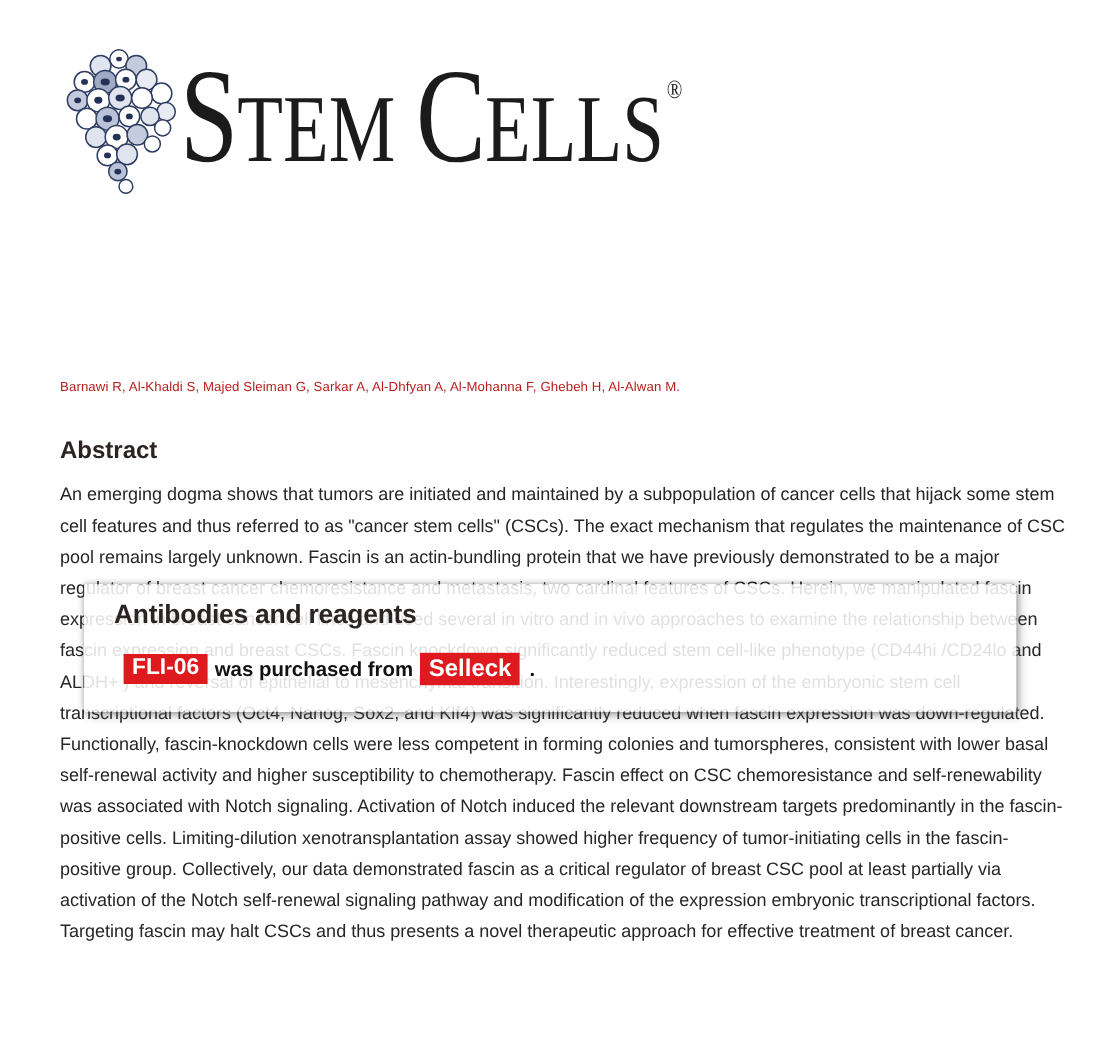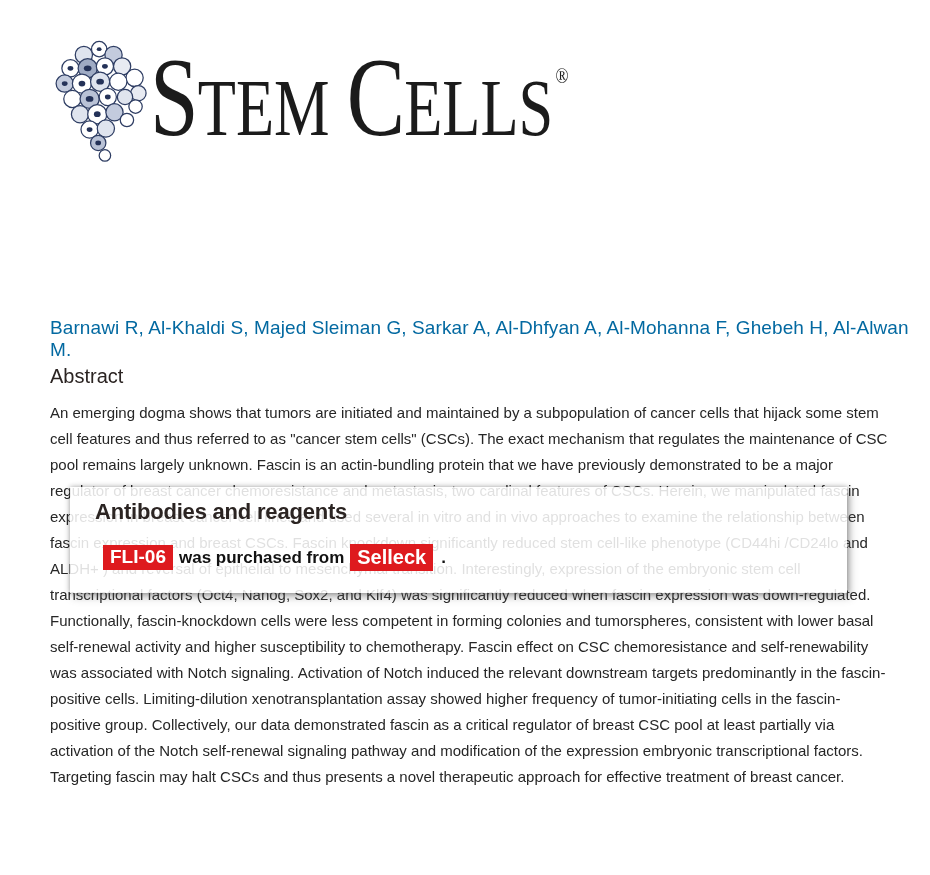--- a/index.html
+++ b/index.html
@@ -30,7 +30,7 @@
   }
   .authors-line{
     position:absolute;left:50px;top:317px;width:860px;
-    font-size:19px;color:#0369a1;margin:0;letter-spacing:0.1px;
+    font-size:11px;color:#b91c1c;margin:0;letter-spacing:0.1px;
   }
   .abstract-heading{
     position:absolute;left:50px;top:365px;

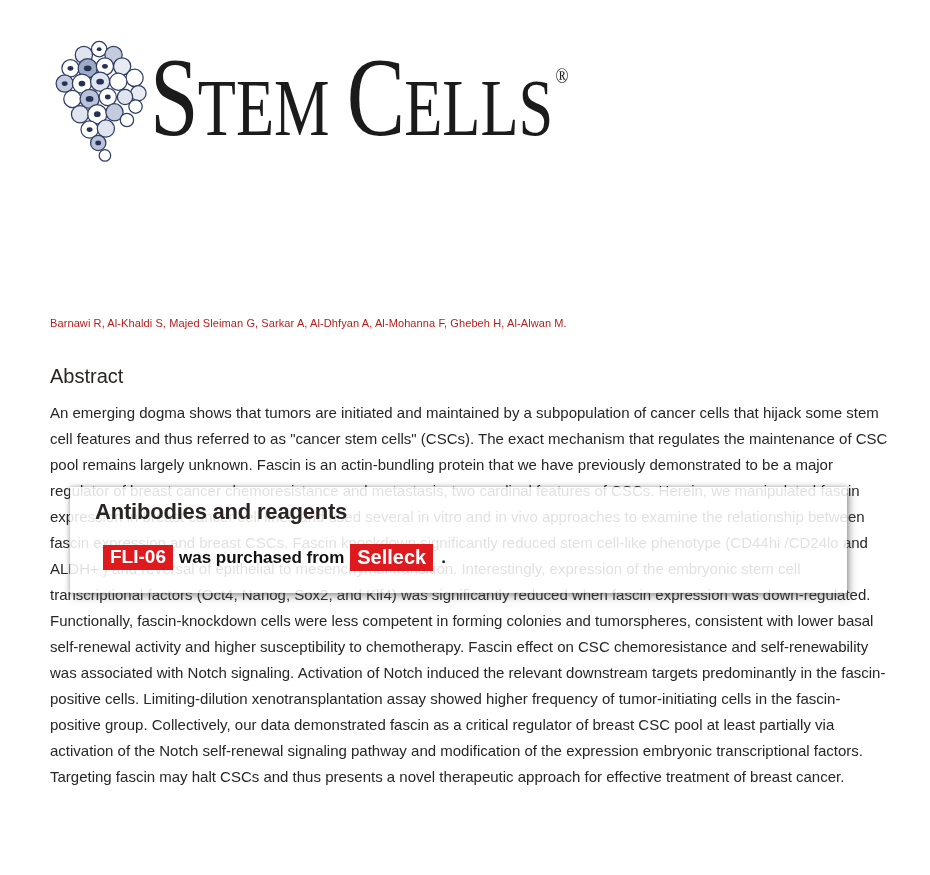--- a/index.html
+++ b/index.html
@@ -34,7 +34,7 @@
   }
   .abstract-heading{
     position:absolute;left:50px;top:365px;
-    font-size:20px;font-weight:normal;color:#2b2422;margin:0;
+    font-size:20px;font-weight:bold;color:#2b2422;margin:0;
   }
   .abstract-text{
     position:absolute;left:50px;top:400px;width:840px;

